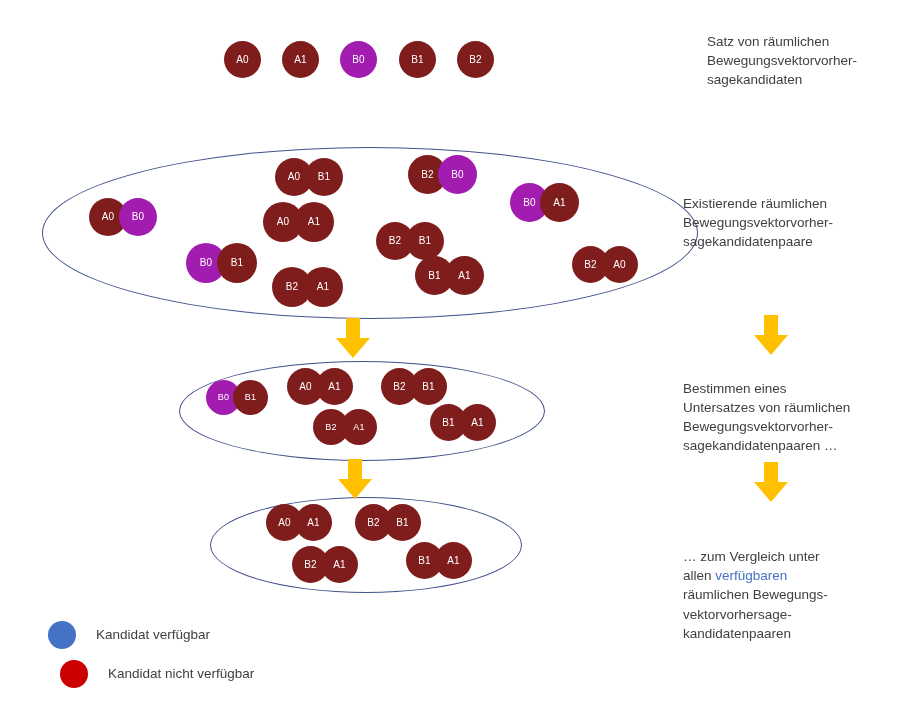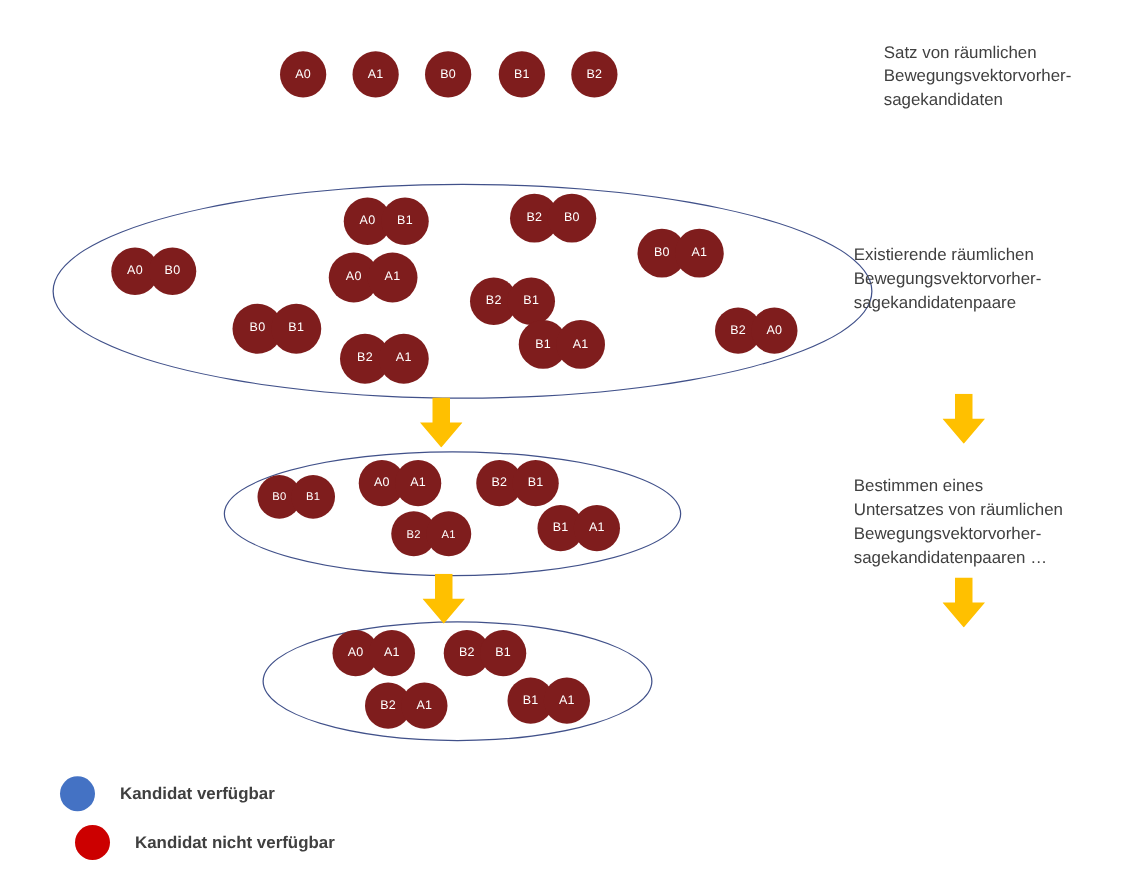--- a/index.html
+++ b/index.html
@@ -34,7 +34,7 @@
     user-select: none;
   }
   .node.avail   { background: #7f1d1d; }
-  .node.unavail { background: #7f1d1d; }
+  .node.unavail { background: #a21caf; }
 
   
   .ellipse {

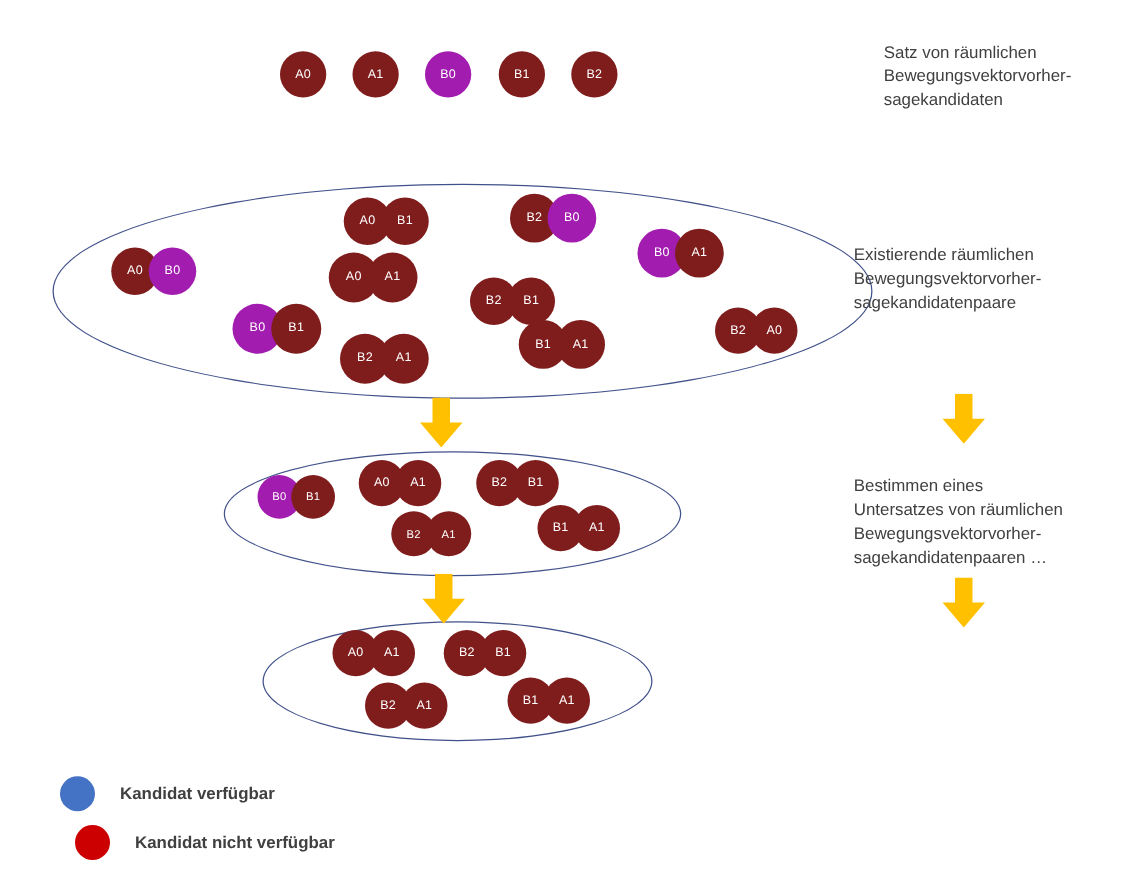--- a/index.html
+++ b/index.html
@@ -222,6 +222,13 @@
 Bewegungsvektorvorher-
 sagekandidatenpaaren …</div>
 
+  <div class="side-text" style="left:683px; top:528px;">
+    <span>… zum Vergleich unter
+allen </span><span class="hl">verfügbaren</span><span>
+räumlichen Bewegungs-
+vektorvorhersage-
+kandidatenpaaren</span>
+  </div>
 
   <div id="legend-layer">
       <div class="legend-row" style="left: 48px; top: 621px;">

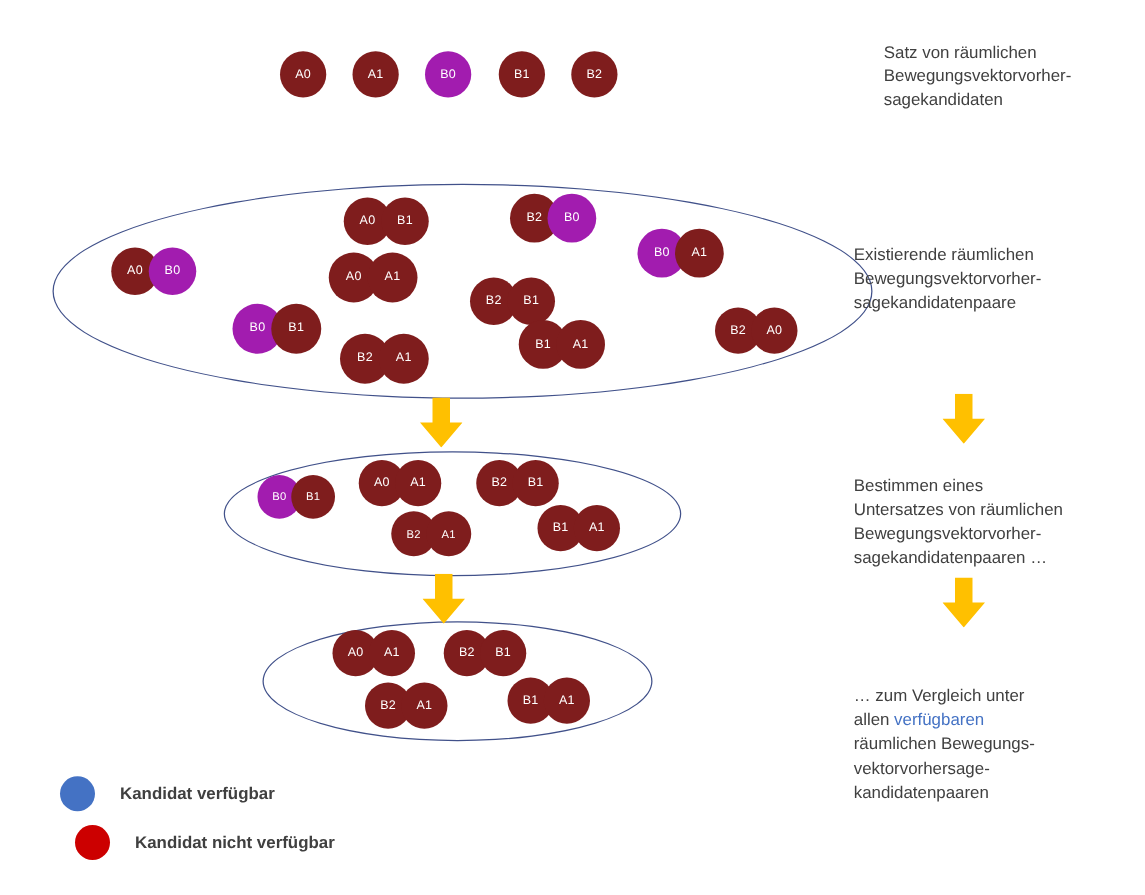--- a/index.html
+++ b/index.html
@@ -69,7 +69,6 @@
     position: absolute;
     display: flex;
     align-items: center;
-    font-weight: bold;
   }
   .legend-swatch {
     width: 28px;

